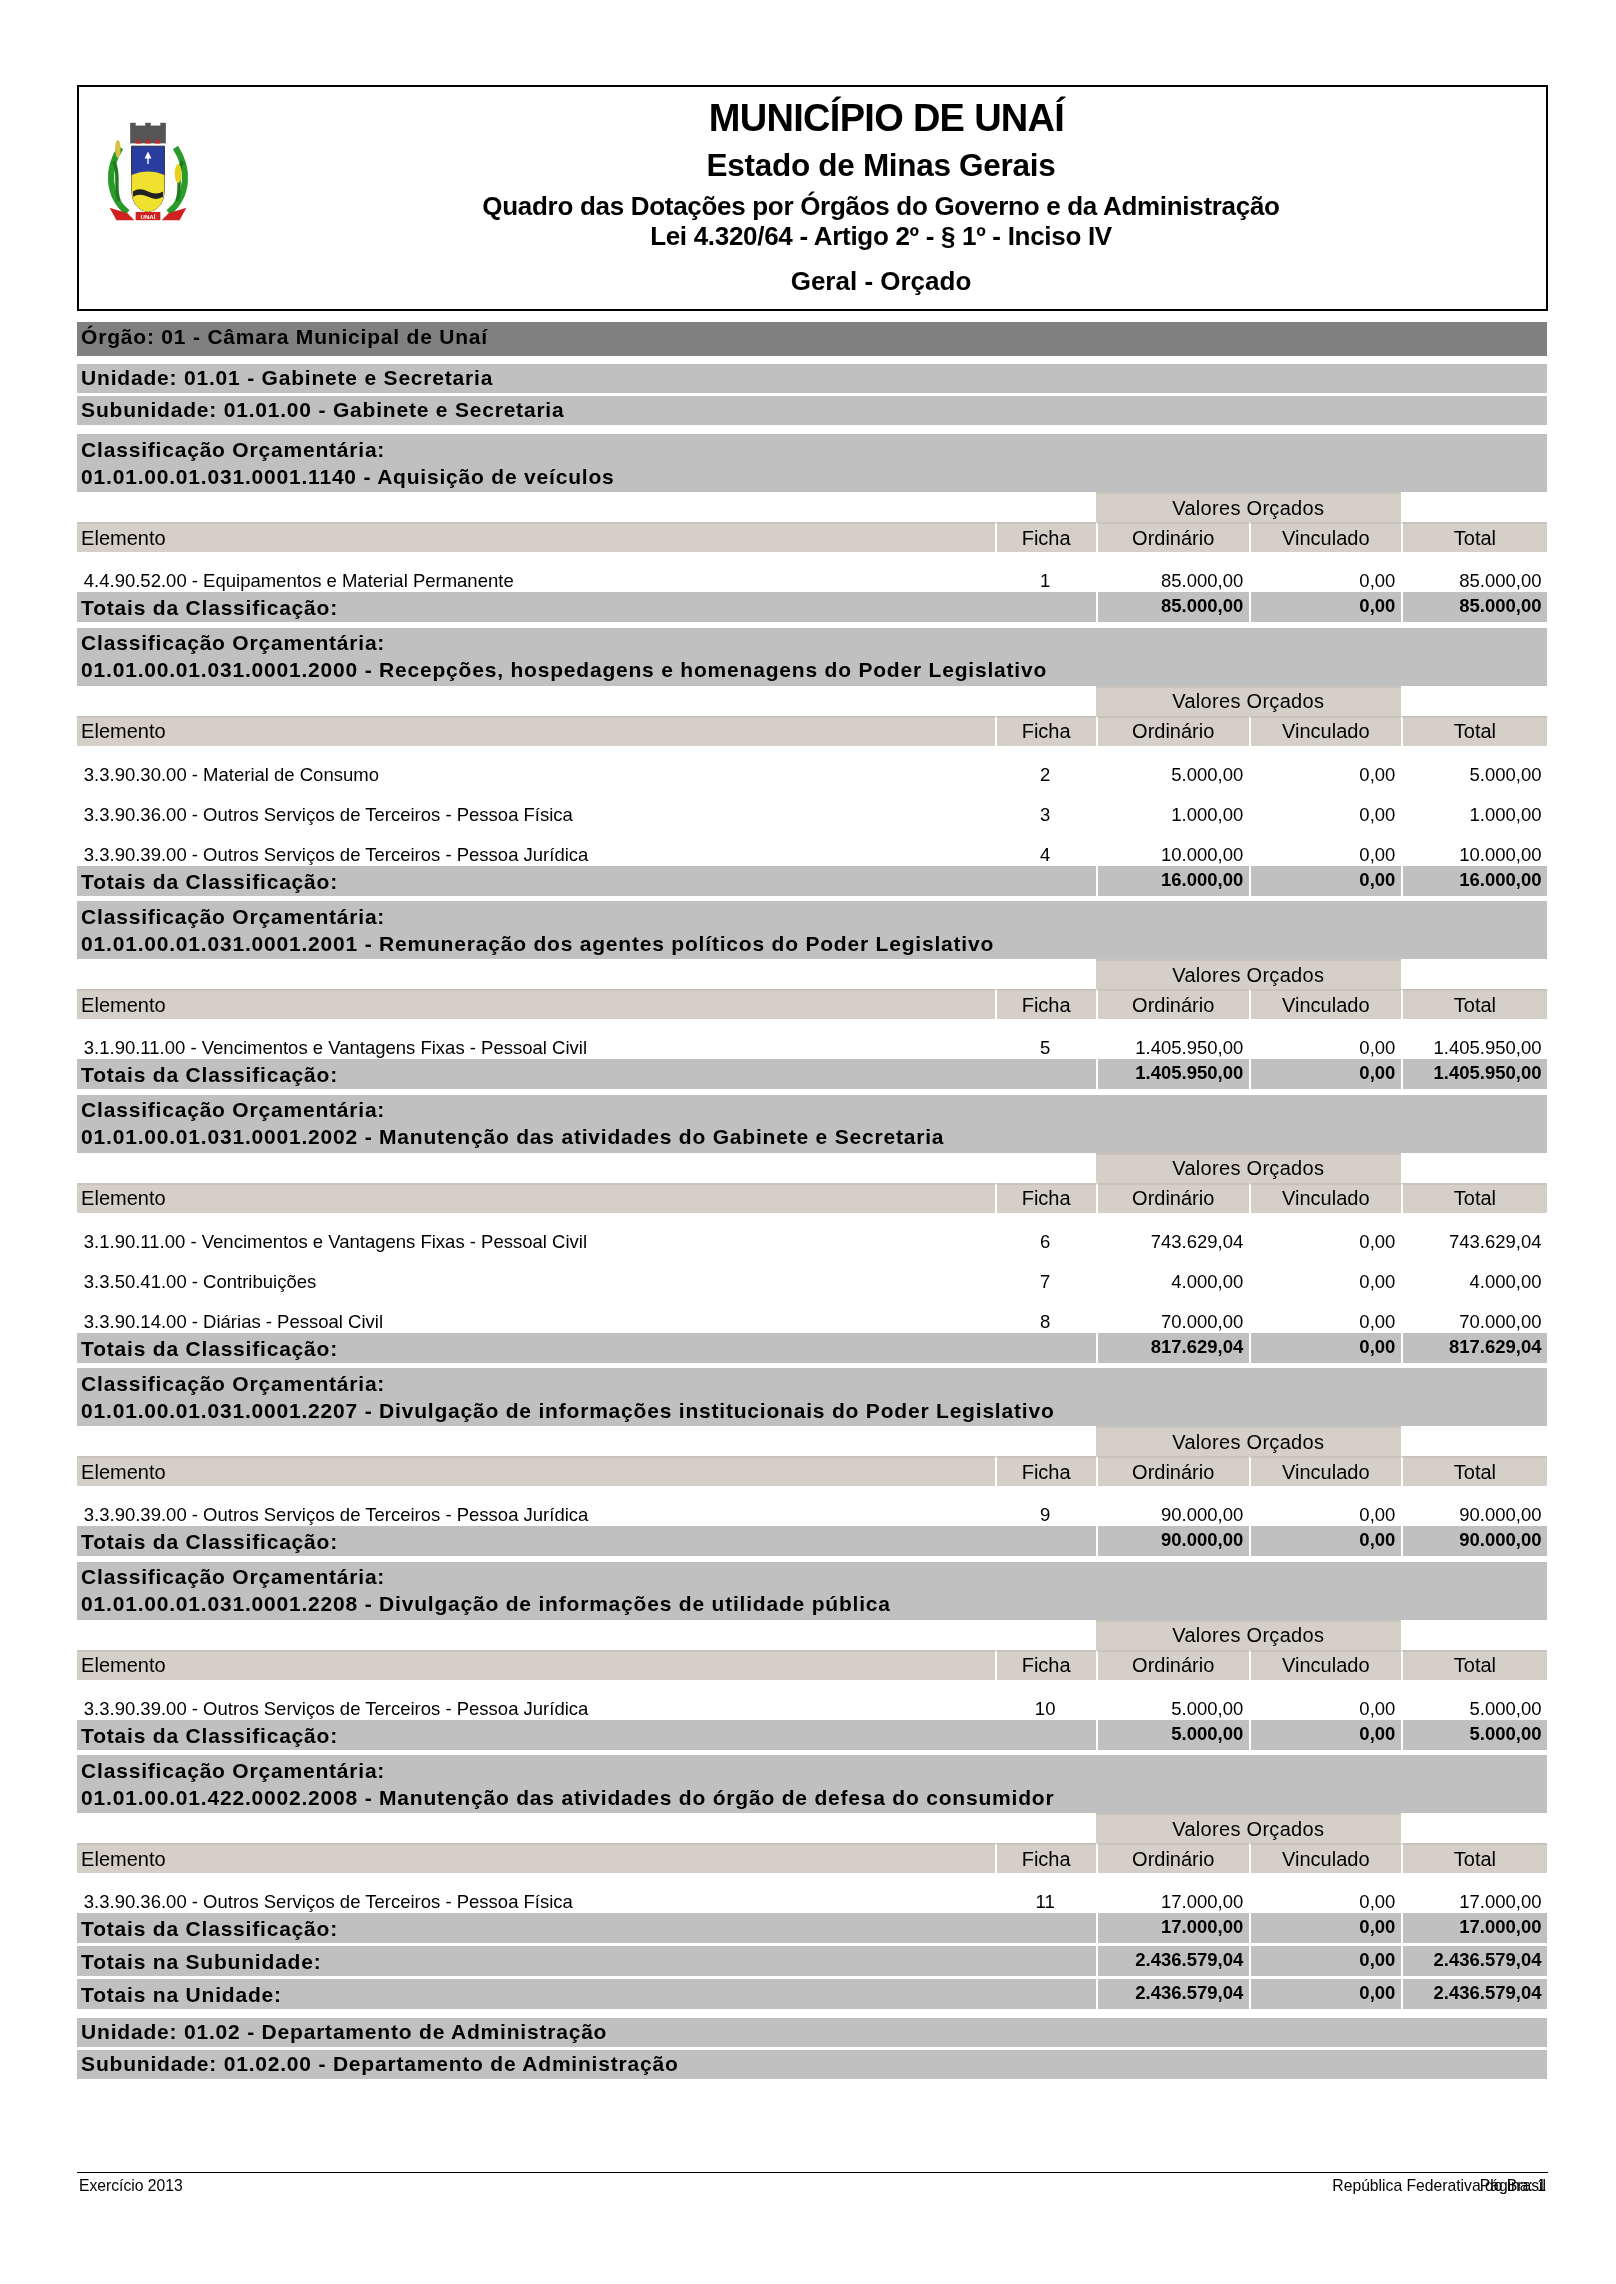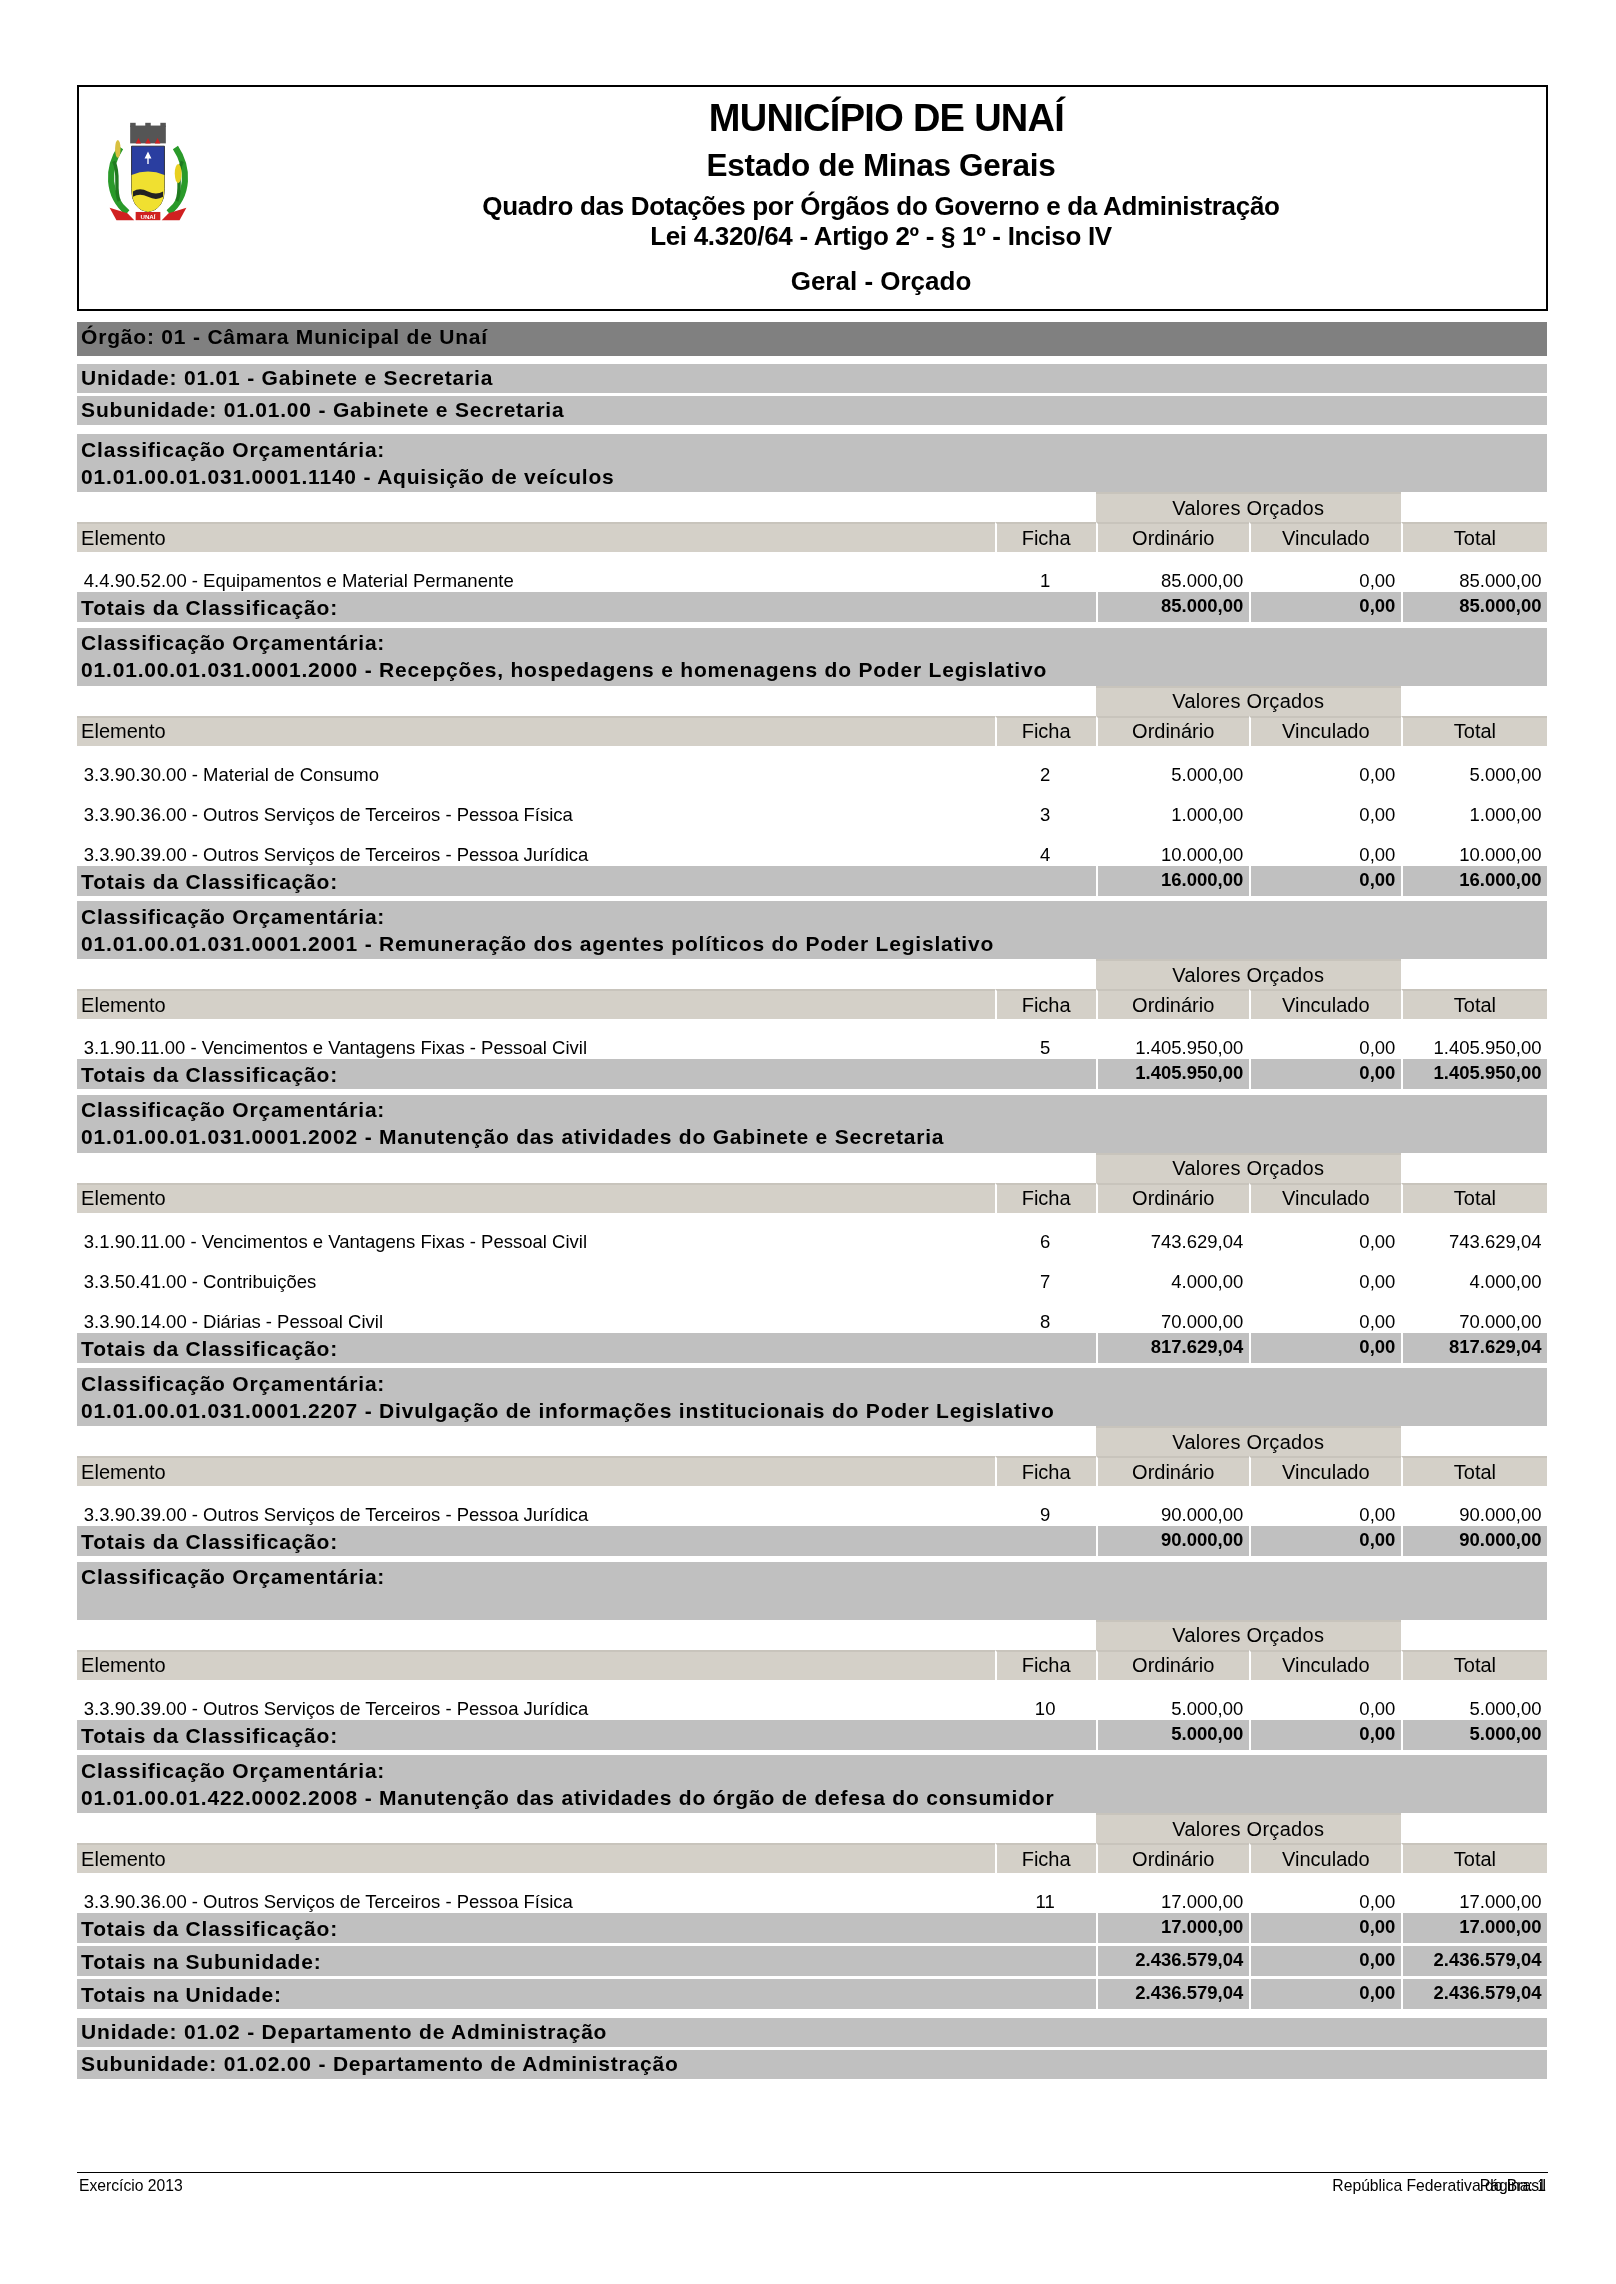--- a/index.html
+++ b/index.html
@@ -373,6 +373,7 @@
       <div>
         <div class="bar bar-class">
           <div>Classificação Orçamentária:</div>
+          <div>01.01.00.01.031.0001.2208 - Divulgação de informações de utilidade pública</div>
         </div>
         <table class="rows">
           <colgroup>

